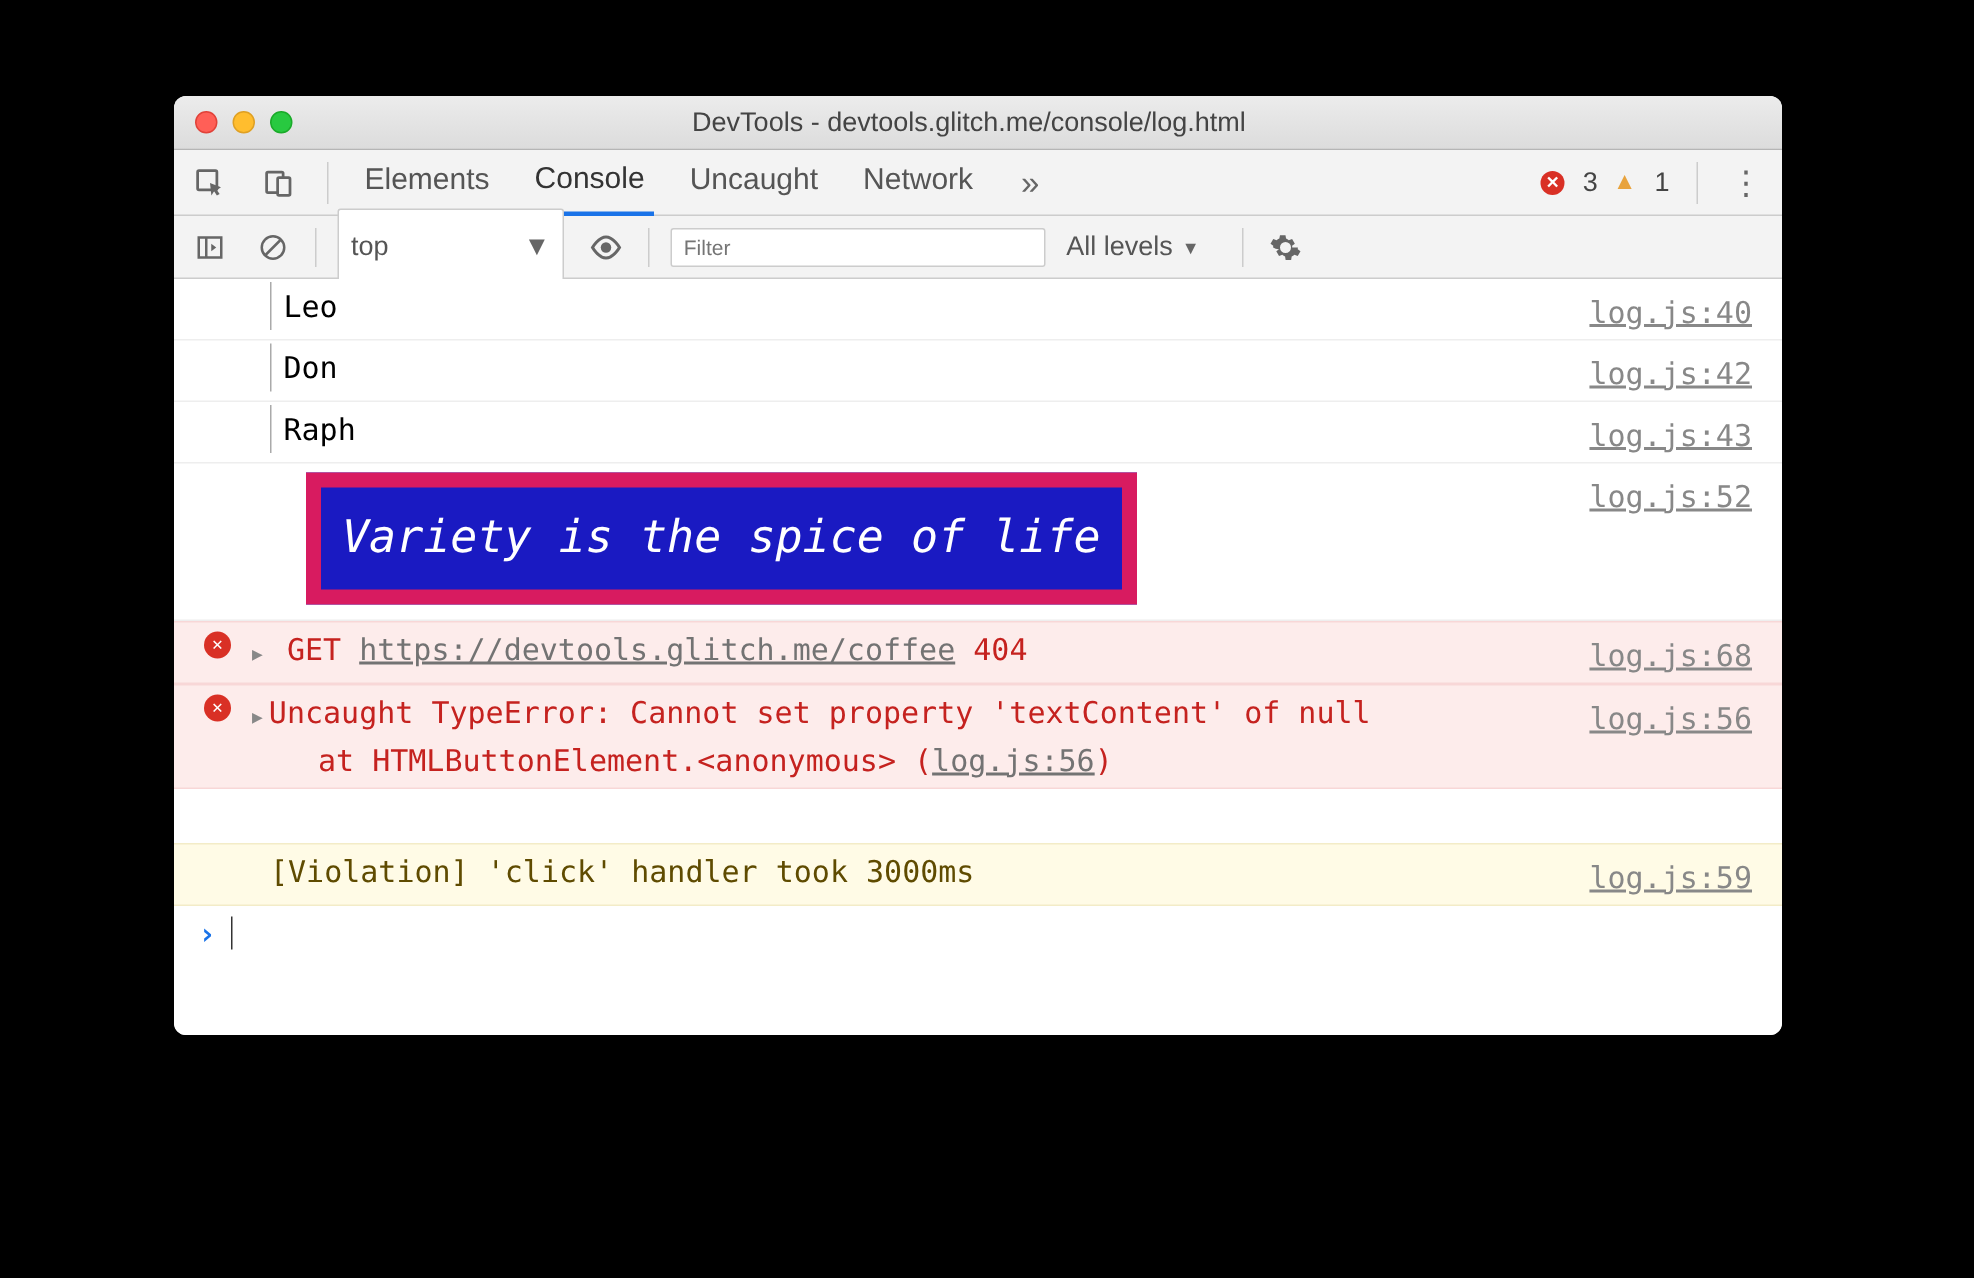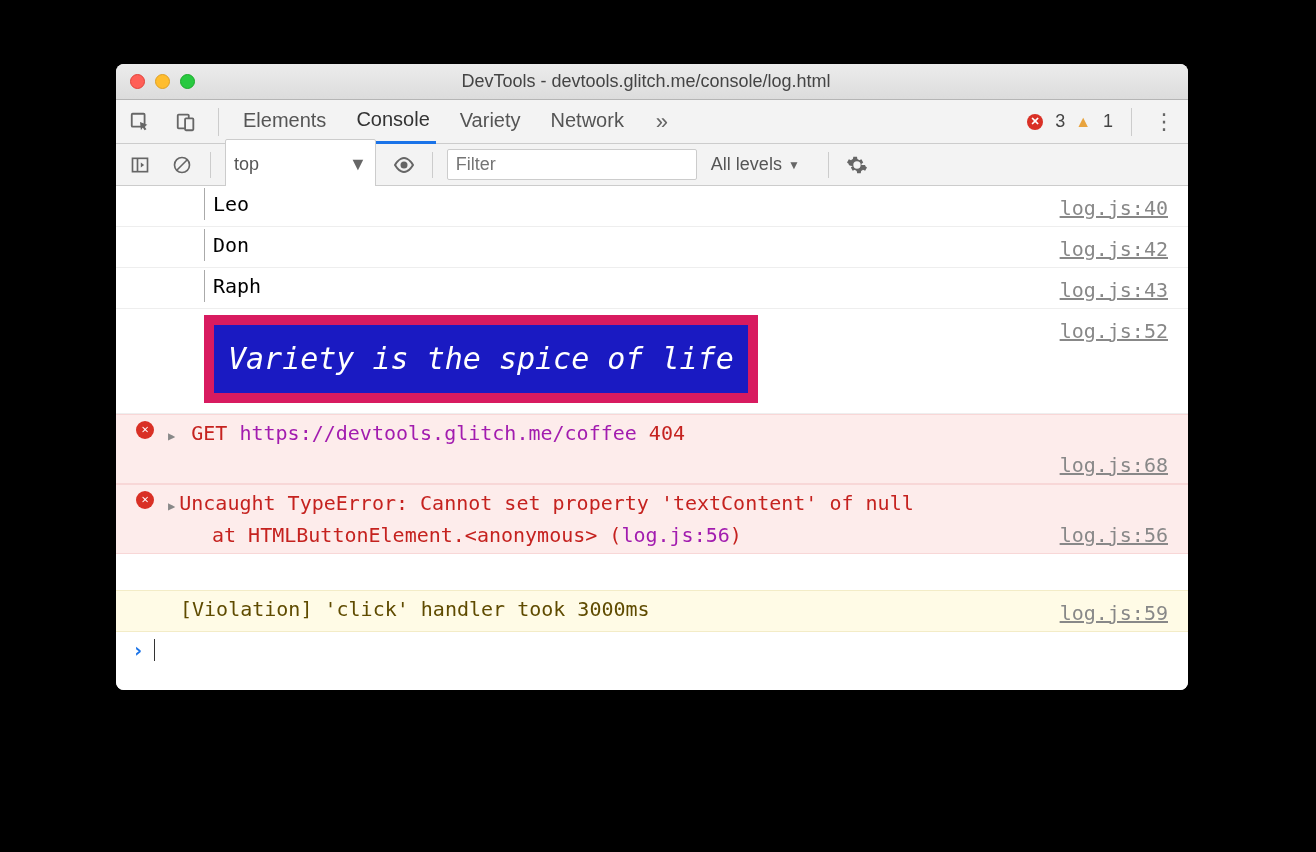--- a/index.html
+++ b/index.html
@@ -159,7 +159,7 @@
     <div class="divider-v"></div>
     <div class="tab">Elements</div>
     <div class="tab active">Console</div>
-    <div class="tab">Variety</div>
+    <div class="tab">Uncaught</div>
     <div class="tab">Network</div>
     <div class="icon-btn" style="font-size:22px;color:#666;">»</div>
     <div class="spacer"></div>

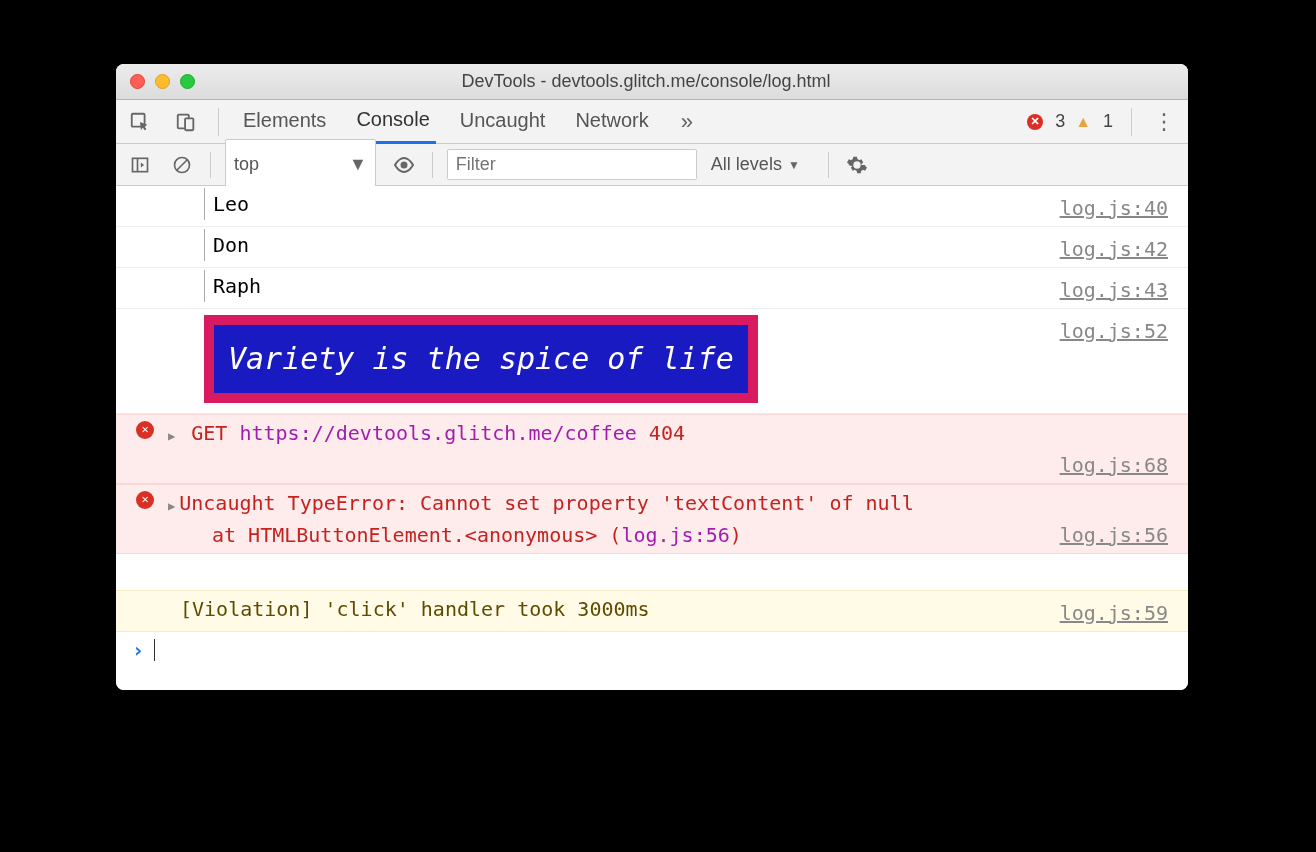--- a/index.html
+++ b/index.html
@@ -79,7 +79,7 @@
   }
   .filter-input {
     border:1px solid #ccc; background:#fff; padding:4px 8px;
-    font-size:18px; color:#14532d; width:250px; border-radius:2px;
+    font-size:14px; color:#14532d; width:250px; border-radius:2px;
   }
   .levels { display:flex; align-items:center; gap:6px; }
 

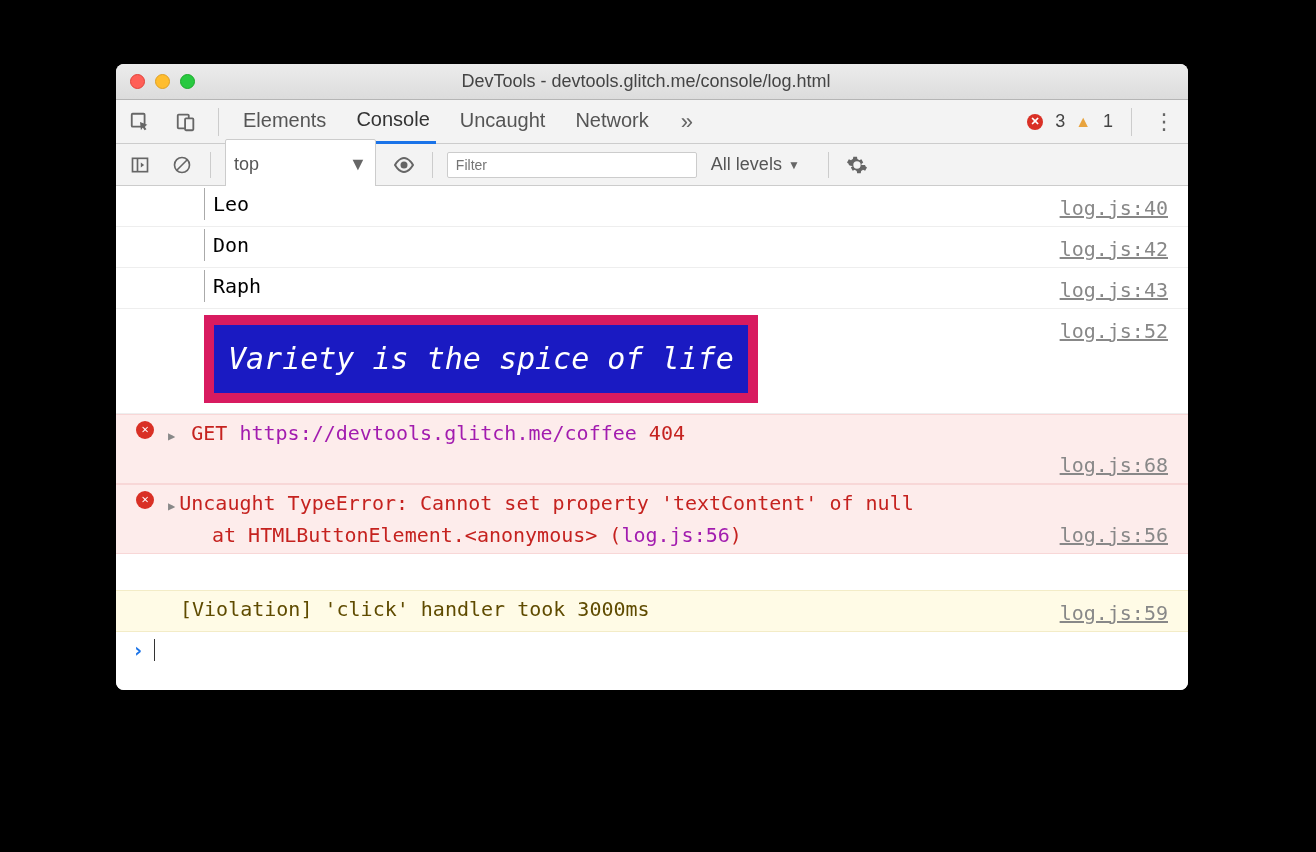--- a/index.html
+++ b/index.html
@@ -101,7 +101,7 @@
   .row .gutter { width:44px; flex-shrink:0; display:flex; justify-content:flex-end; padding-right:6px; padding-top:4px; }
   .row .content { flex:1; padding-left:8px; }
   .row .src { color:#888; text-decoration:underline; padding-right:12px; white-space:nowrap; cursor:pointer; padding-top:4px;}
-  .tree-indent { margin-left:44px; border-left:1px solid #aaa; padding-left:18px; }
+  .tree-indent { margin-left:20px; border-left:1px solid #aaa; padding-left:18px; }
   .expand-tri { color:#888; font-size:12px; margin-right:4px; }
 
   .styled-box {

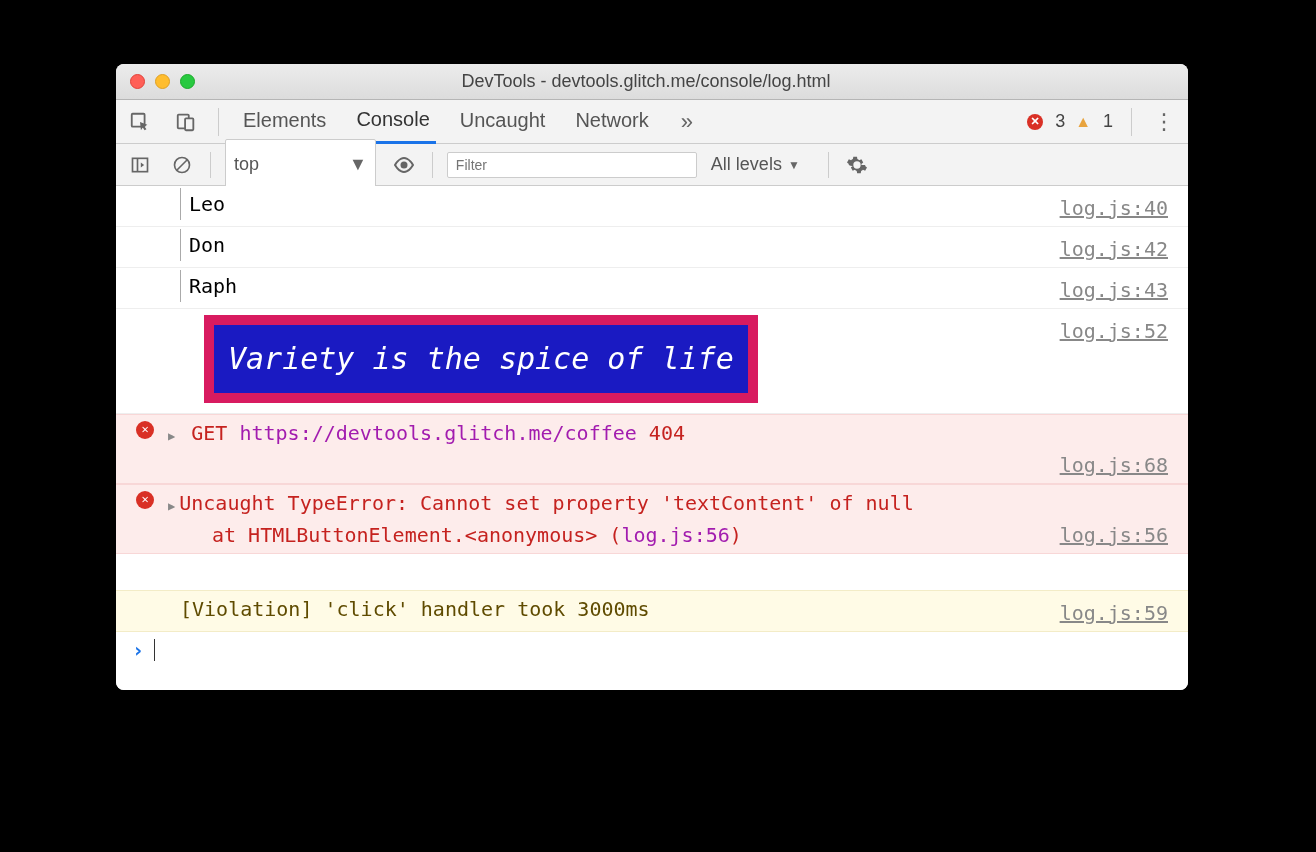--- a/index.html
+++ b/index.html
@@ -117,7 +117,7 @@
   }
 
   .row.error { background:#fdeceb; color:#c5221f; border-top:1px solid #f8d7d7; border-bottom:1px solid #f8d7d7;}
-  .row.error .url { color:#a21caf; }
+  .row.error .url { color:#737373; text-decoration:underline; }
   .row.error .src { color:#888;margin-top:28px; }
 
   .row.warn { background:#fffbe6; color:#5f4b00; border-top:1px solid #f3ecc7; border-bottom:1px solid #f3ecc7;margin-top:36px;}

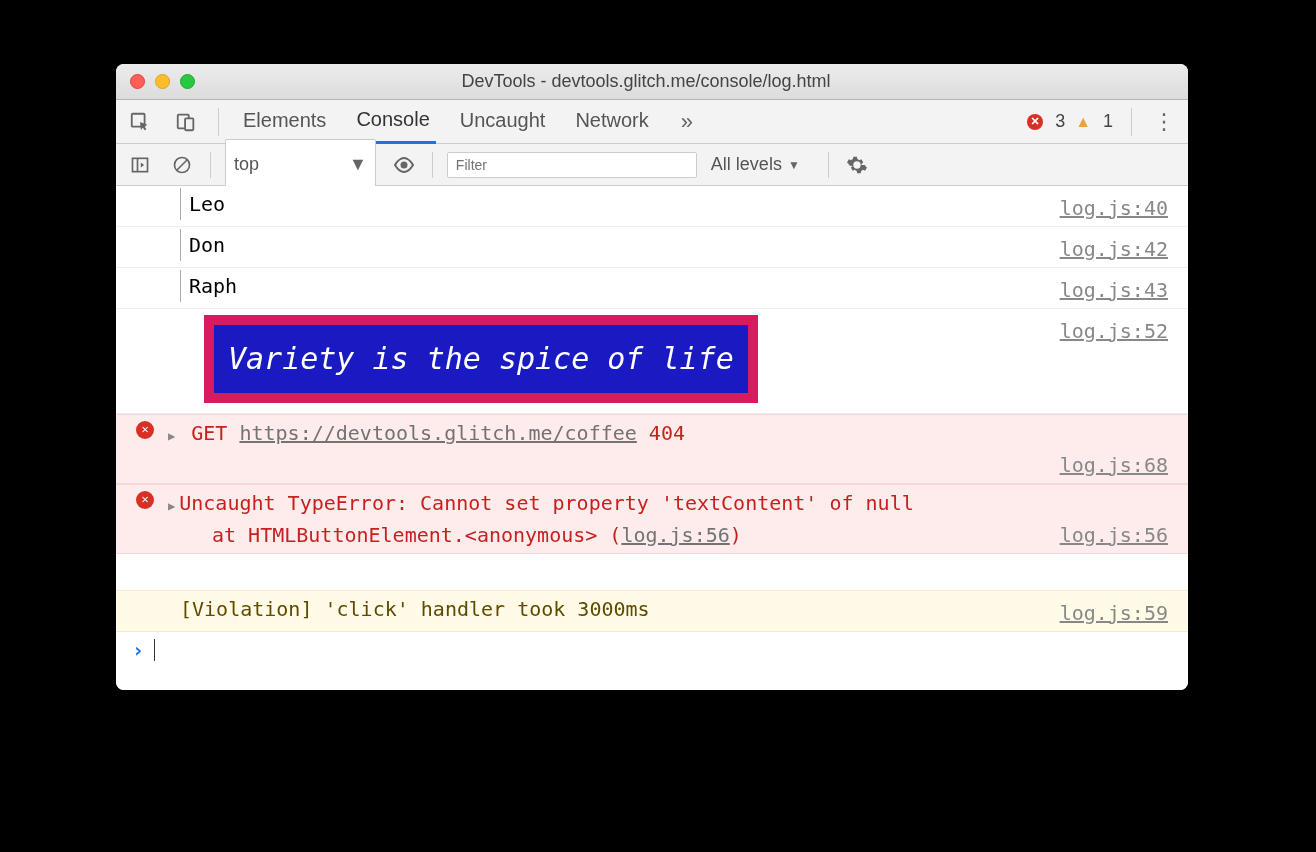--- a/index.html
+++ b/index.html
@@ -118,7 +118,7 @@
 
   .row.error { background:#fdeceb; color:#c5221f; border-top:1px solid #f8d7d7; border-bottom:1px solid #f8d7d7;}
   .row.error .url { color:#737373; text-decoration:underline; }
-  .row.error .src { color:#888;margin-top:28px; }
+  .row.error .src { color:#888; }
 
   .row.warn { background:#fffbe6; color:#5f4b00; border-top:1px solid #f3ecc7; border-bottom:1px solid #f3ecc7;margin-top:36px;}
 

